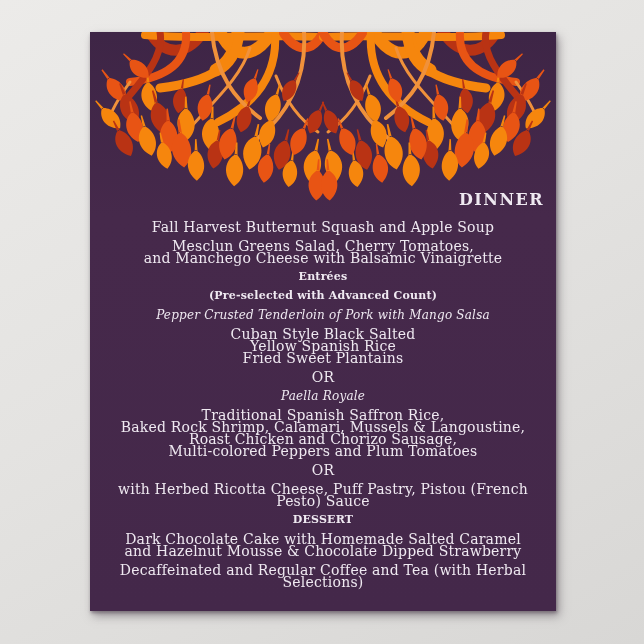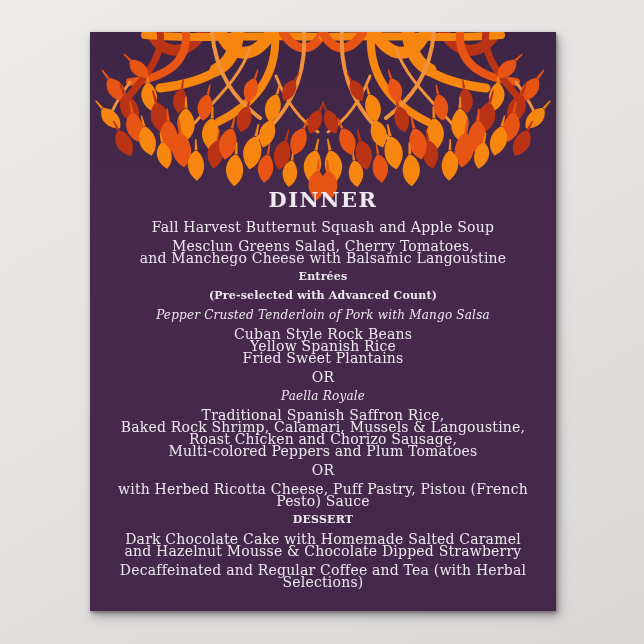--- a/index.html
+++ b/index.html
@@ -24,7 +24,7 @@
   .para{margin:0 0 7px 0;}
   .line{line-height:12px;font-size:14px;}
   .para.title{margin-bottom:9px;}
-  .para.title .line{font-size:21px;line-height:24px;font-weight:bold;letter-spacing:1.5px;}
+  .para.title .line{font-size:16px;line-height:24px;font-weight:bold;letter-spacing:1.5px;text-align:right;}
   .para.bold .line{font-size:11px;font-weight:bold;}
   .para.italic .line{font-size:12px;font-style:italic;}
 </style>

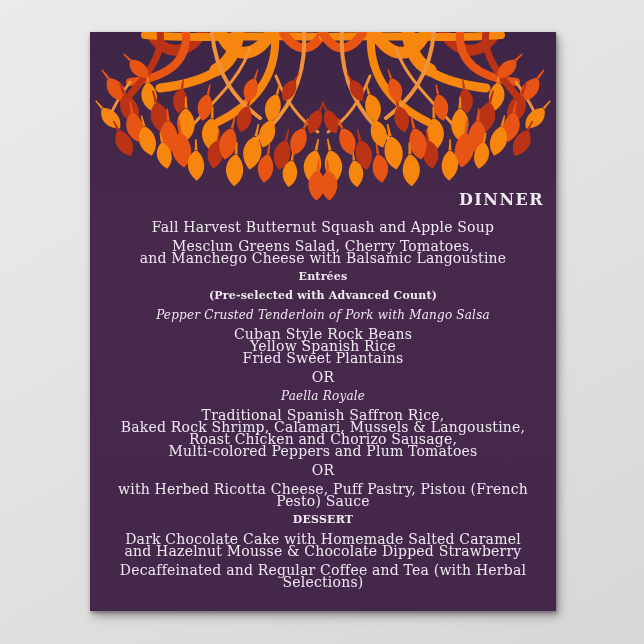--- a/index.html
+++ b/index.html
@@ -102,7 +102,7 @@
       </div>
       <div class="para body">
         <div class="line">Mesclun Greens Salad, Cherry Tomatoes,</div>
-        <div class="line">and Manchego Cheese with Balsamic Langoustine</div>
+        <div class="line">and Manchego Cheese with Balsamic Vinaigrette</div>
       </div>
       <div class="para bold">
         <div class="line">Entrées</div>

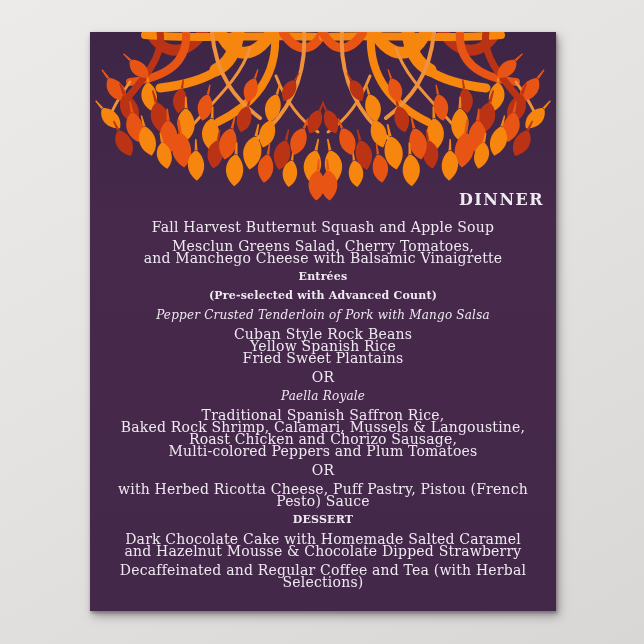--- a/index.html
+++ b/index.html
@@ -114,7 +114,7 @@
         <div class="line">Pepper Crusted Tenderloin of Pork with Mango Salsa</div>
       </div>
       <div class="para body">
-        <div class="line">Cuban Style Rock Beans</div>
+        <div class="line">Cuban Style Black Salted</div>
         <div class="line">Yellow Spanish Rice</div>
         <div class="line">Fried Sweet Plantains</div>
       </div>

